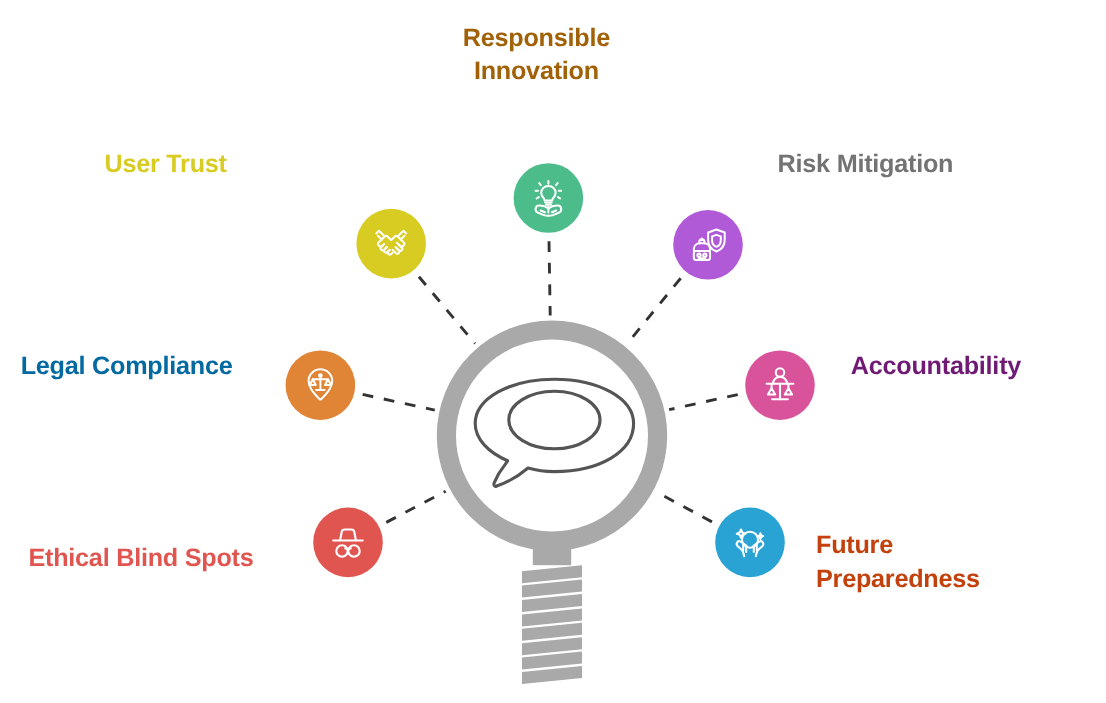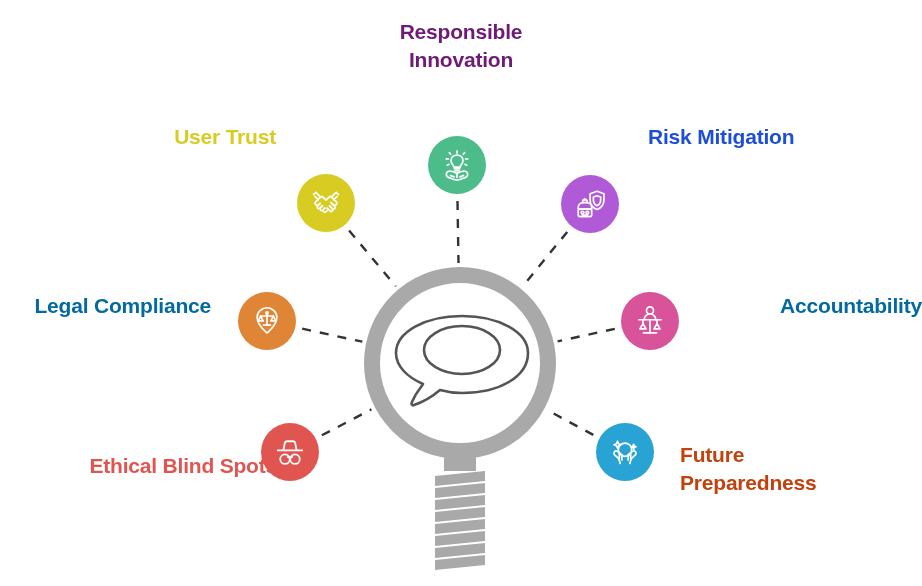--- a/index.html
+++ b/index.html
@@ -121,7 +121,7 @@
           </g>
         </svg>
       </div>
-      <div class="node-label lbl-center" style="color: #701a75; top: 18px; left: 261px; width: 400px;">Responsible
+      <div class="node-label lbl-center" style="color: #a16207; top: 18px; left: 247px; width: 400px;">Responsible
 Innovation</div>
       <div class="node-icon" style="left: 297px; top: 174px; background: rgb(216, 204, 34);">
         <svg width="34" height="34" viewBox="0 0 30 30">

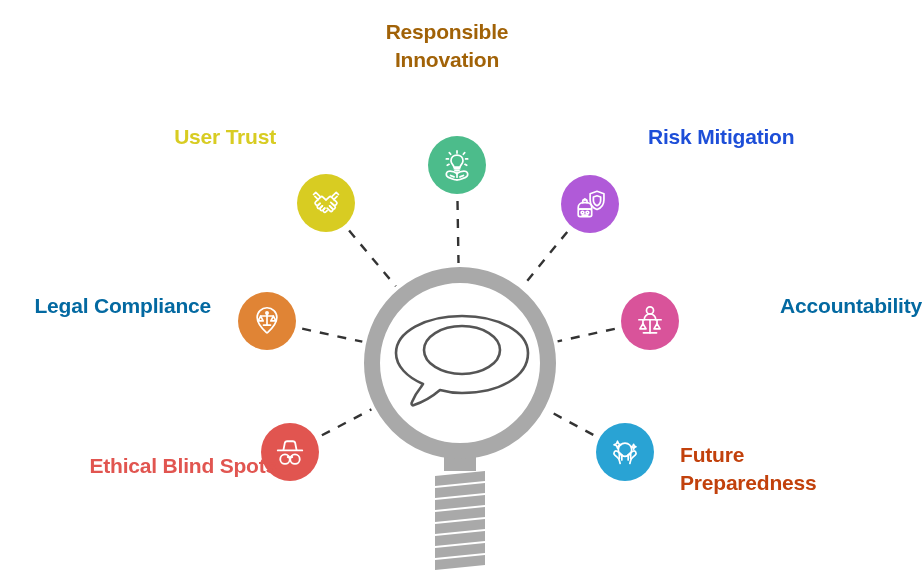--- a/index.html
+++ b/index.html
@@ -54,7 +54,7 @@
     white-space: pre-line;
   }
   .lbl-right { text-align: left; }
-  .lbl-left  { text-align: right; }
+  .lbl-left  { text-align: center; }
   .lbl-center{ text-align: center; }
 </style>
 </head>

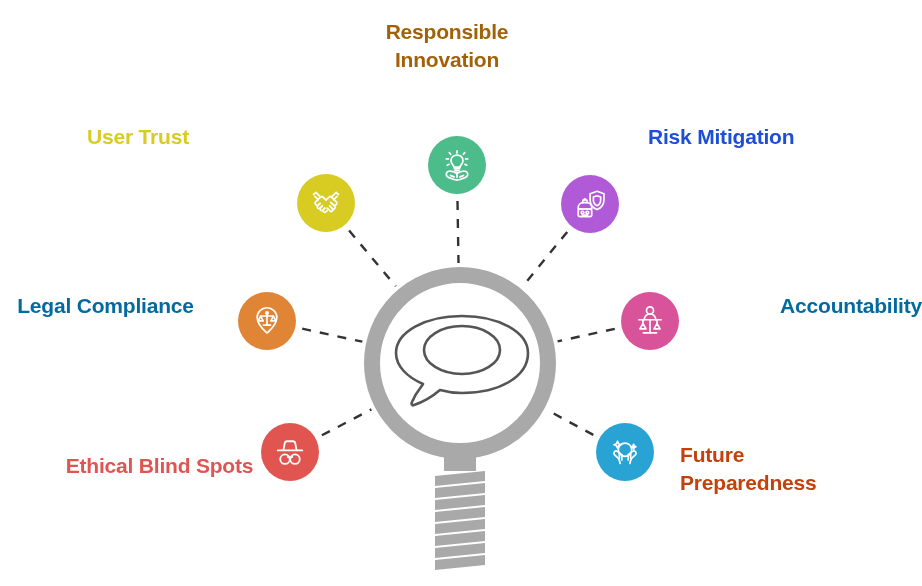--- a/index.html
+++ b/index.html
@@ -154,7 +154,7 @@
           </g>
         </svg>
       </div>
-      <div class="node-label lbl-right" style="color: #1d4ed8; top: 123px; left: 648px; width: 274px;">Risk Mitigation</div>
+      <div class="node-label lbl-right" style="color: #737373; top: 123px; left: 648px; width: 274px;">Risk Mitigation</div>
       <div class="node-icon" style="left: 238px; top: 292px; background: rgb(224, 132, 53);">
         <svg width="34" height="34" viewBox="0 0 30 30">
           <g fill="none" stroke="#fff" stroke-width="1.5" stroke-linecap="round" stroke-linejoin="round">

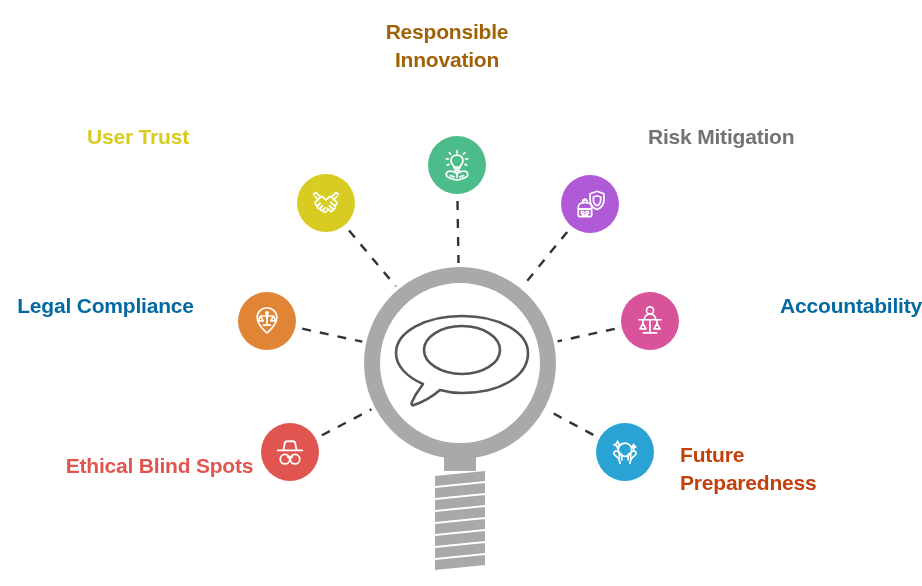--- a/index.html
+++ b/index.html
@@ -183,7 +183,7 @@
           </g>
         </svg>
       </div>
-      <div class="node-label lbl-right" style="color: #0369a1; top: 292px; left: 709px; width: 213px; text-align: right;">Accountability</div>
+      <div class="node-label lbl-right" style="color: #701a75; top: 292px; left: 709px; width: 213px;">Accountability</div>
       <div class="node-icon" style="left: 261px; top: 423px; background: rgb(225, 85, 80);">
         <svg width="34" height="34" viewBox="0 0 30 30">
           <g fill="none" stroke="#fff" stroke-width="1.6" stroke-linecap="round" stroke-linejoin="round">

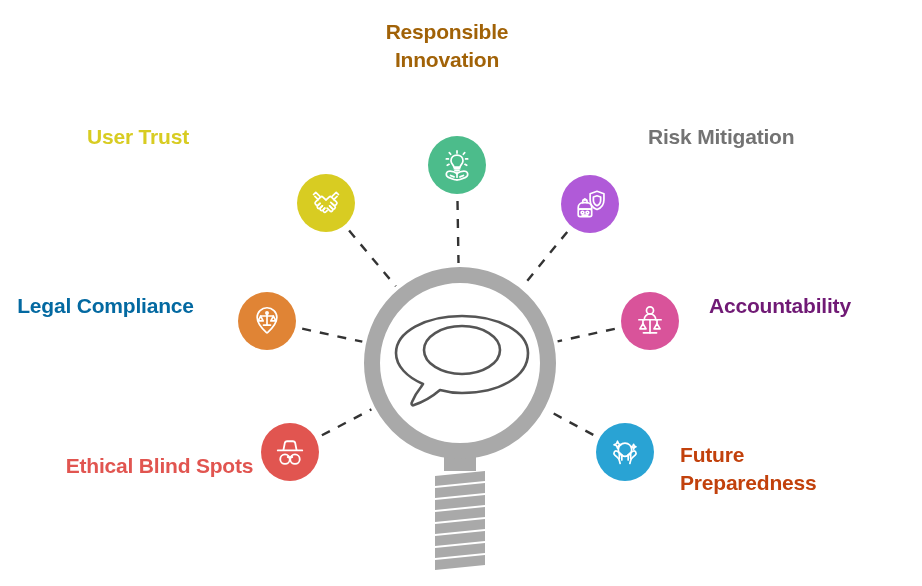--- a/index.html
+++ b/index.html
@@ -195,7 +195,7 @@
           </g>
         </svg>
       </div>
-      <div class="node-label lbl-left" style="color: rgb(225, 85, 80); top: 452px; left: 0px; width: 235px; margin-left: 42px;">Ethical Blind Spots</div>
+      <div class="node-label lbl-left" style="color: rgb(225, 85, 80); top: 452px; left: 0px; width: 235px;">Ethical Blind Spots</div>
       <div class="node-icon" style="left: 596px; top: 423px; background: rgb(41, 163, 212);">
         <svg width="34" height="34" viewBox="0 0 30 30">
           <g fill="none" stroke="#fff" stroke-width="1.5" stroke-linecap="round" stroke-linejoin="round">

